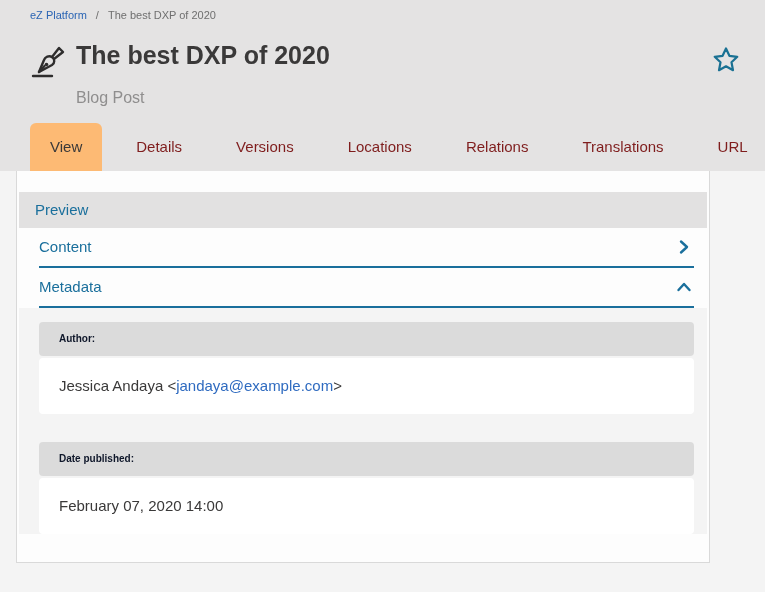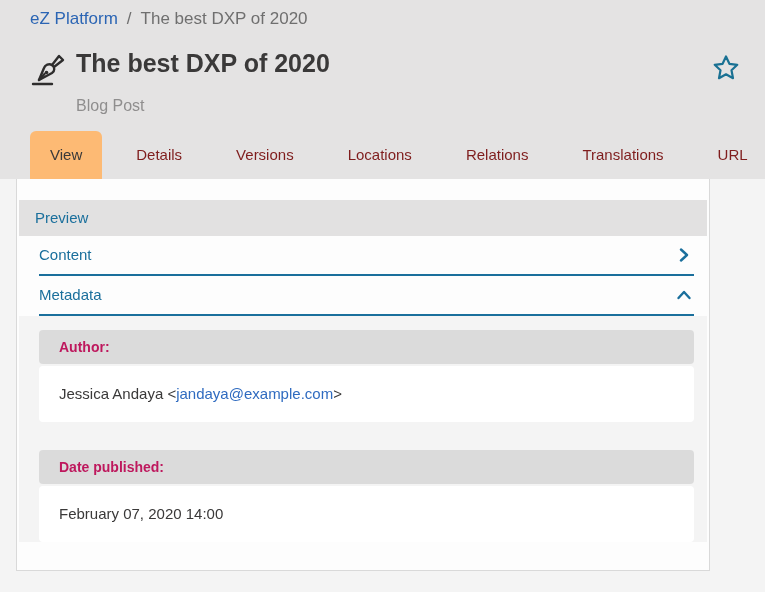--- a/index.html
+++ b/index.html
@@ -14,7 +14,7 @@
   .top-zone { background: #e4e3e3; }
   .breadcrumb {
     padding: 9px 30px 0 30px;
-    font-size: 17px;
+    font-size: 11px;
     display: flex;
     align-items: center;
     gap: 9px;

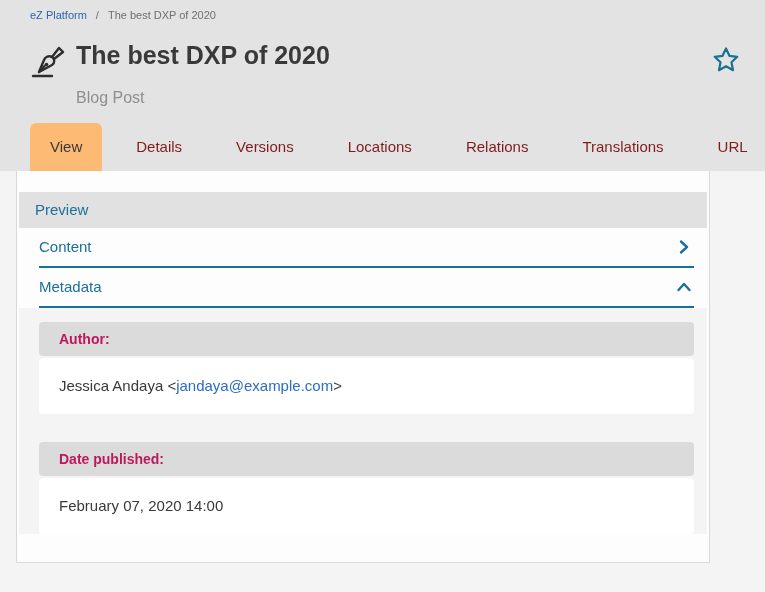--- a/index.html
+++ b/index.html
@@ -100,9 +100,9 @@
     display: flex;
     align-items: center;
     padding-left: 20px;
-    font-size: 14px;
+    font-size: 10px;
     font-weight: bold;
-    color: #be185d;
+    color: #0f172a;
     margin-bottom: 2px;
   }
   .field-value {

